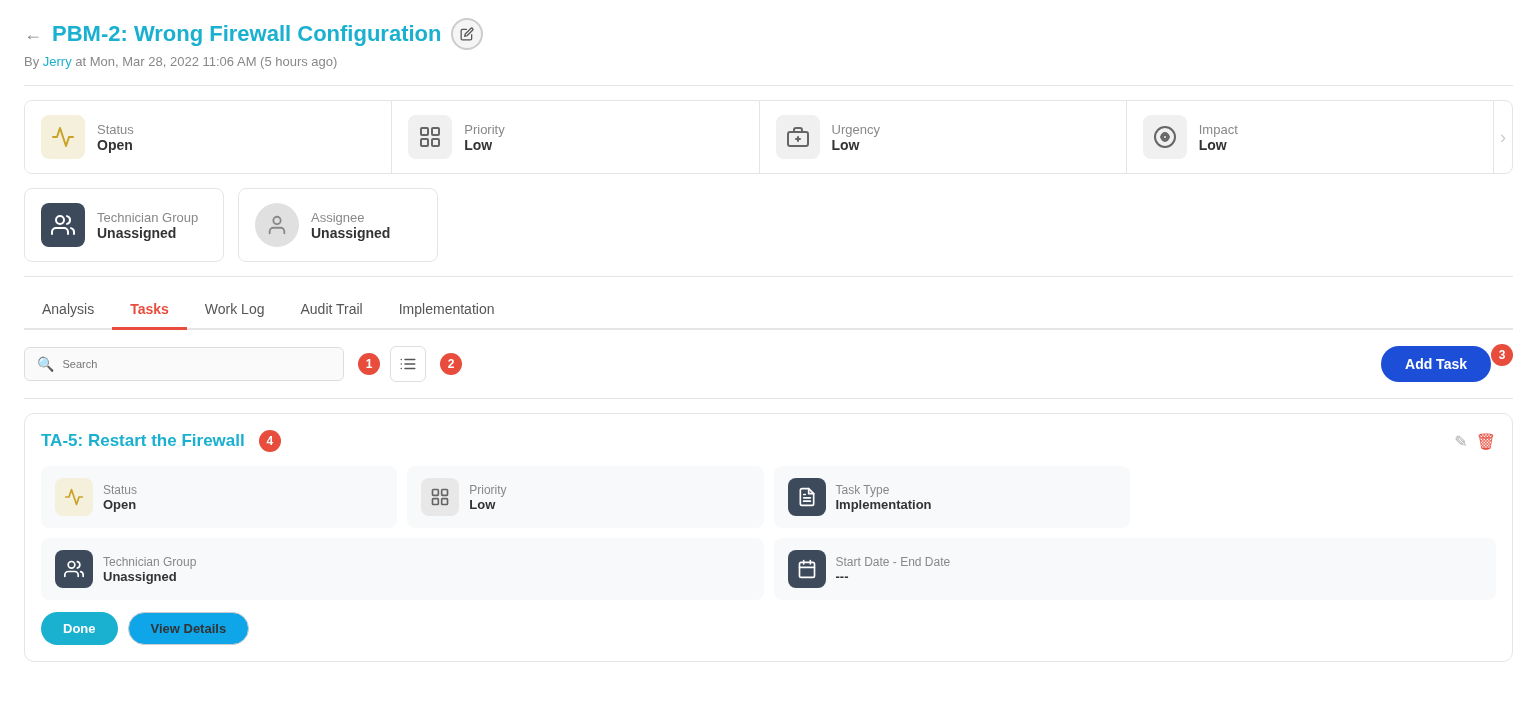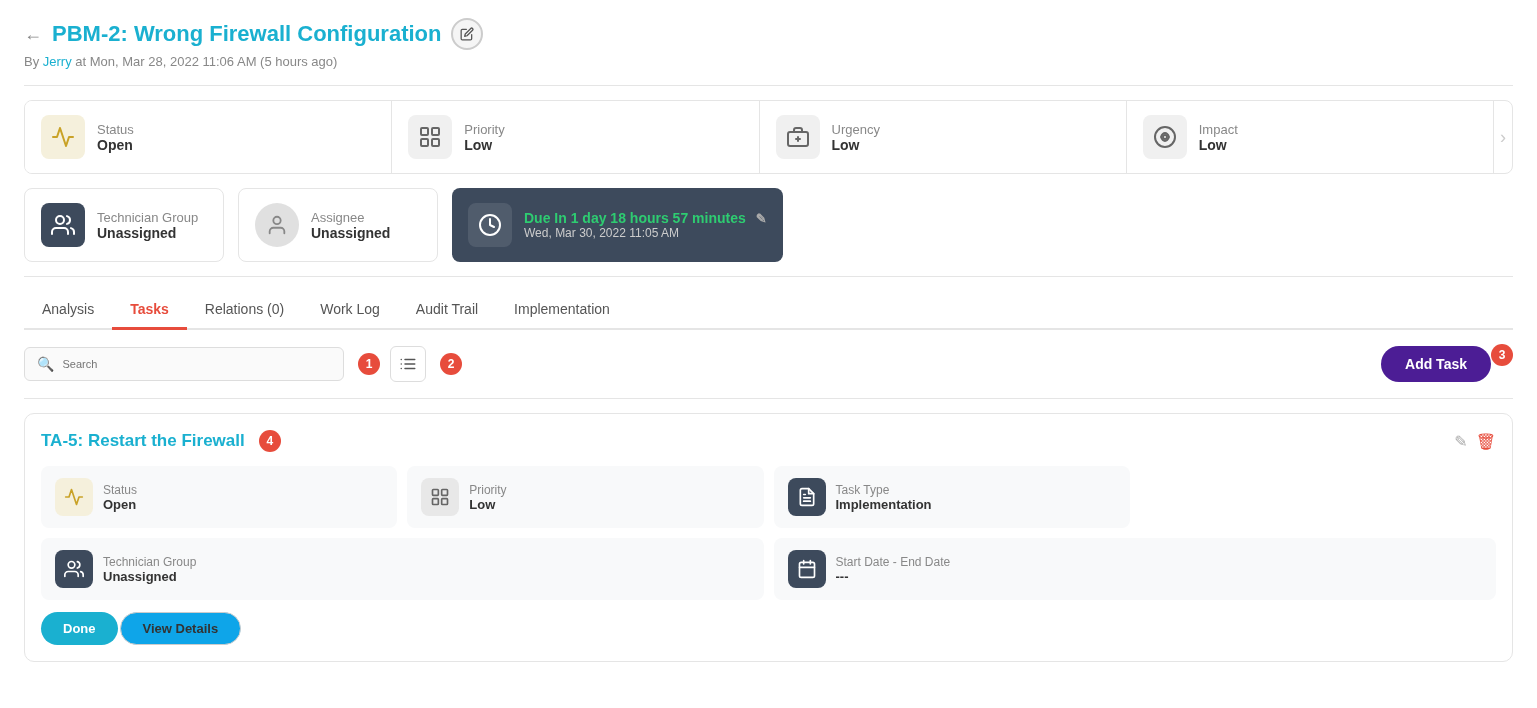--- a/index.html
+++ b/index.html
@@ -193,21 +193,6 @@
       </div>
     </div>
 
-    <div class="due-card">
-      <div style="width:44px;height:44px;border-radius:8px;background:rgba(255,255,255,0.1);display:flex;align-items:center;justify-content:center;flex-shrink:0;">
-        <svg width="24" height="24" viewBox="0 0 24 24" fill="none" stroke="#fff" stroke-width="2" stroke-linecap="round" stroke-linejoin="round">
-          <circle cx="12" cy="12" r="10"></circle>
-          <polyline points="12 6 12 12 16 14"></polyline>
-        </svg>
-      </div>
-      <div class="due-text">
-        <div class="due-label">
-          <span>Due In</span>&nbsp;<span style="color:#2ecc71; font-weight:700;">1 day 18 hours 57 minutes</span>
-          <span class="due-edit">✎</span>
-        </div>
-        <div class="due-date">Wed, Mar 30, 2022 11:05 AM</div>
-      </div>
-    </div>
   </div>
 
 

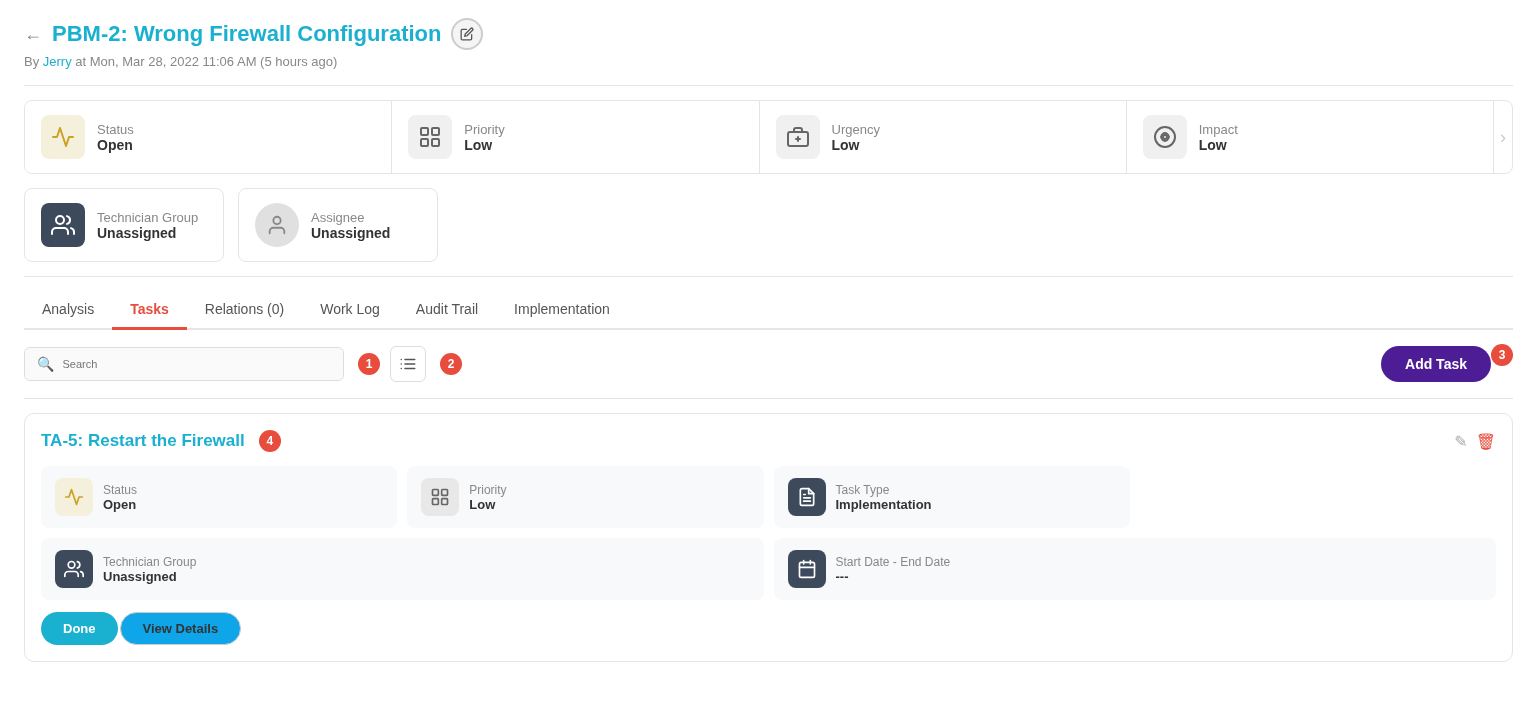--- a/index.html
+++ b/index.html
@@ -201,7 +201,6 @@
   <div class="tabs">
     <div class="tab">Analysis</div>
     <div class="tab active">Tasks</div>
-    <div class="tab">Relations (0)</div>
     <div class="tab">Work Log</div>
     <div class="tab">Audit Trail</div>
     <div class="tab">Implementation</div>

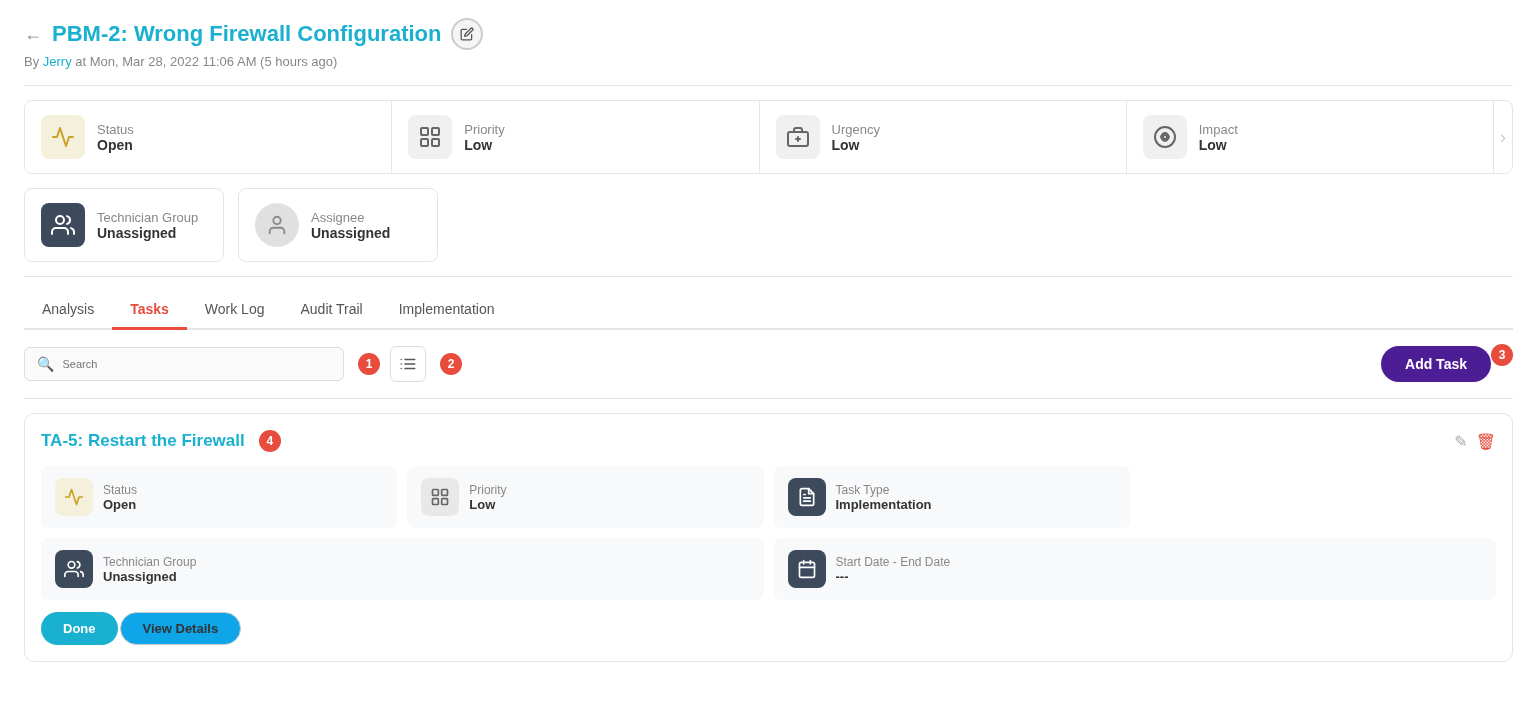--- a/index.html
+++ b/index.html
@@ -50,7 +50,7 @@
     .search-box input { border: none; background: transparent; outline: none; font-size: 11px; color: #555; width: 100%; }
     .search-icon { color: #aaa; font-size: 14px; }
     .sort-btn { width: 36px; height: 36px; display: flex; align-items: center; justify-content: center; border: 1px solid #ddd; border-radius: 6px; cursor: pointer; background: #fff; color: #555; font-size: 16px; }
-    .add-task-btn { margin-left: auto; background: #4c1d95; color: #fff; border: none; border-radius: 20px; padding: 10px 24px; font-size: 14px; font-weight: 600; cursor: pointer; }
+    .add-task-btn { margin-left: auto; background: #1d4ed8; color: #fff; border: none; border-radius: 20px; padding: 10px 24px; font-size: 14px; font-weight: 600; cursor: pointer; }
 
     
     .badge-circle { width: 22px; height: 22px; border-radius: 50%; background: #e74c3c; color: #fff; font-size: 12px; font-weight: 700; display: inline-flex; align-items: center; justify-content: center; margin-left: 4px; }

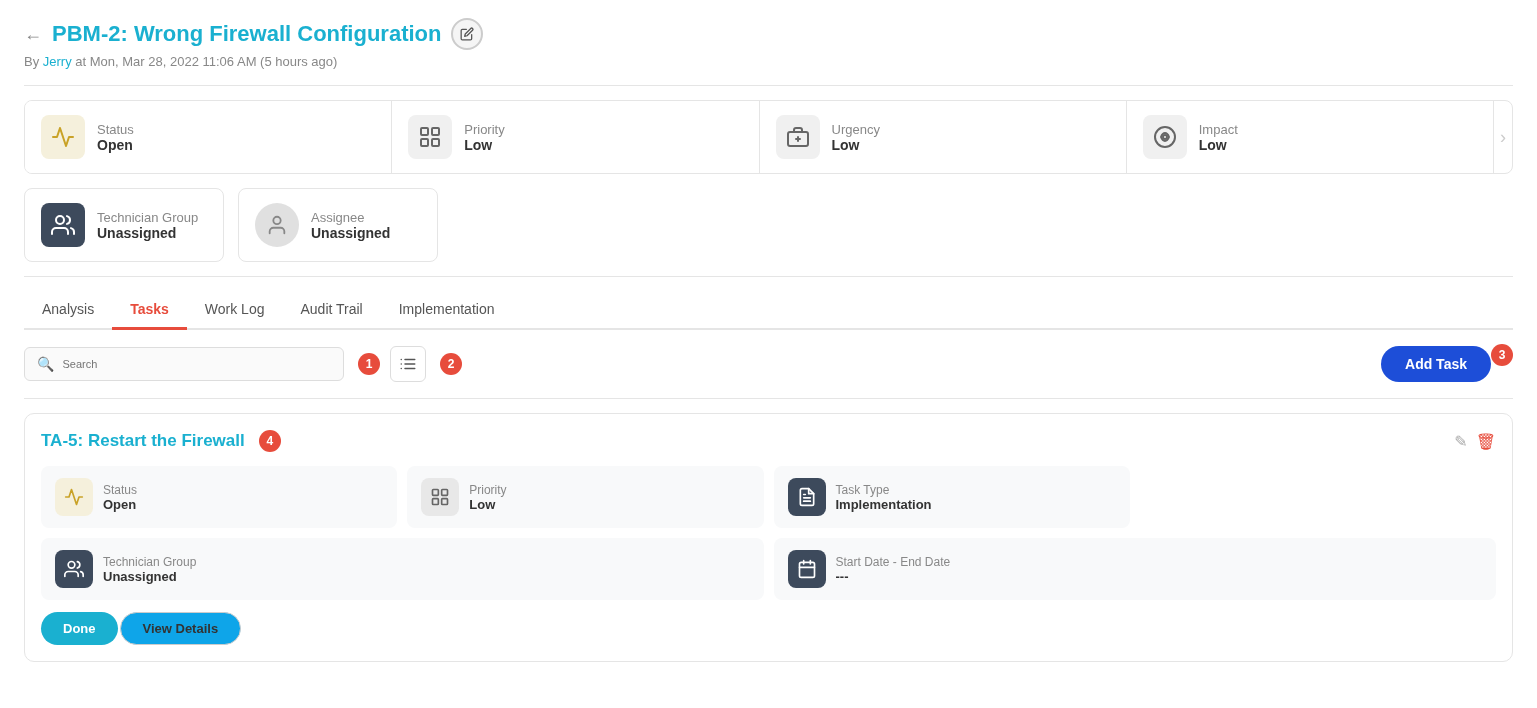--- a/index.html
+++ b/index.html
@@ -75,7 +75,7 @@
 
     .avatar-circle { width: 36px; height: 36px; border-radius: 50%; background: #1ab0d0; color: #fff; font-size: 12px; font-weight: 700; display: flex; align-items: center; justify-content: center; flex-shrink: 0; }
 
-    .task-bottom-row { display: flex; gap: 2px; margin-top: 12px; }
+    .task-bottom-row { display: flex; gap: 10px; margin-top: 12px; }
     .done-btn { background: #1ab0d0; color: #fff; border: none; border-radius: 20px; padding: 8px 22px; font-size: 13px; font-weight: 600; cursor: pointer; }
     .view-details-btn { background: #0ea5e9; color: #333; border: 1px solid #ccc; border-radius: 20px; padding: 8px 22px; font-size: 13px; font-weight: 600; cursor: pointer; }
 

